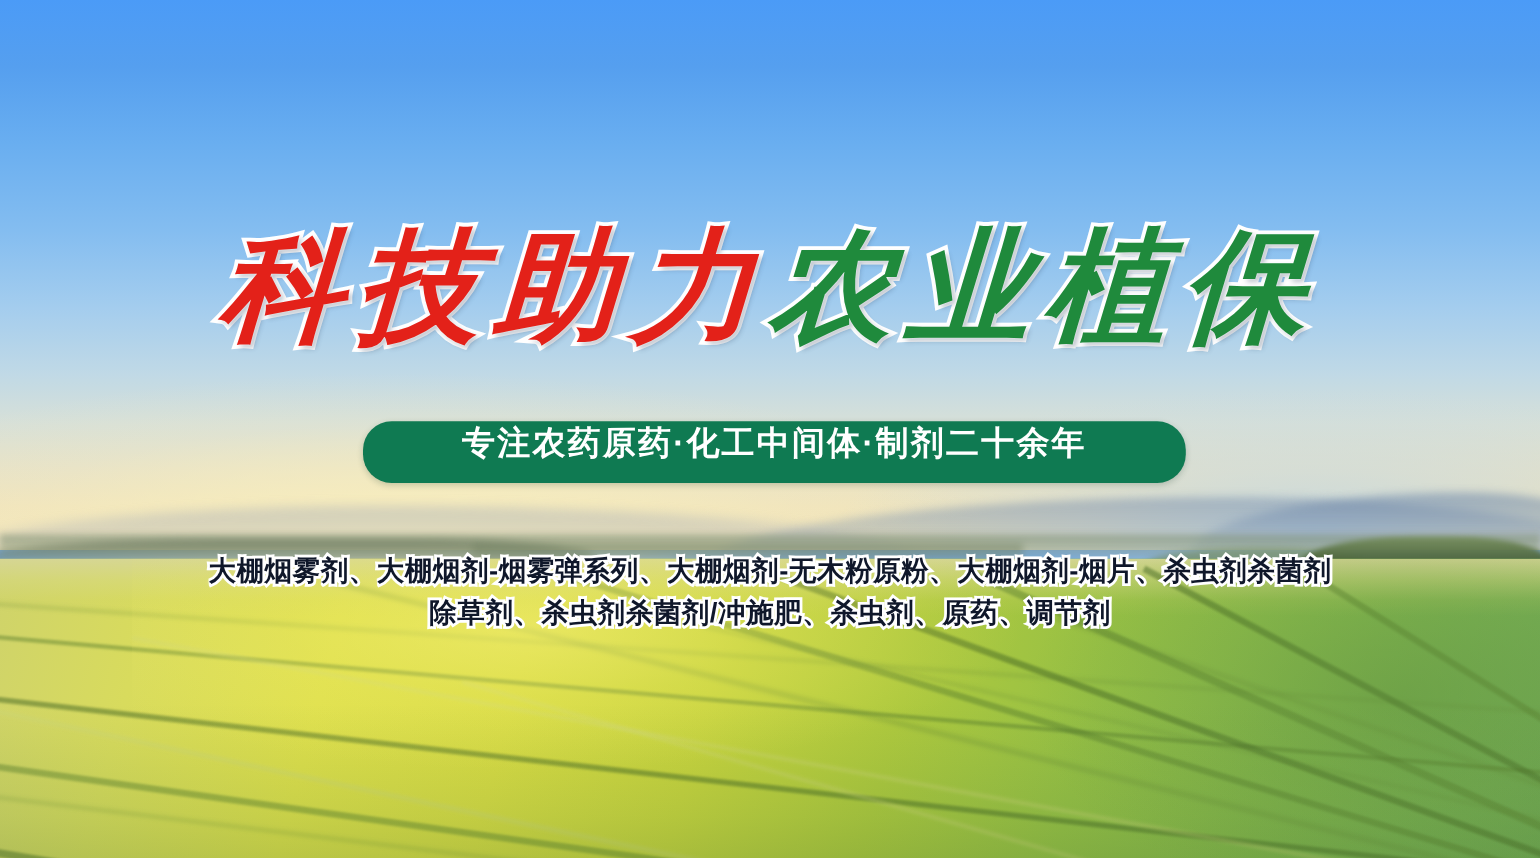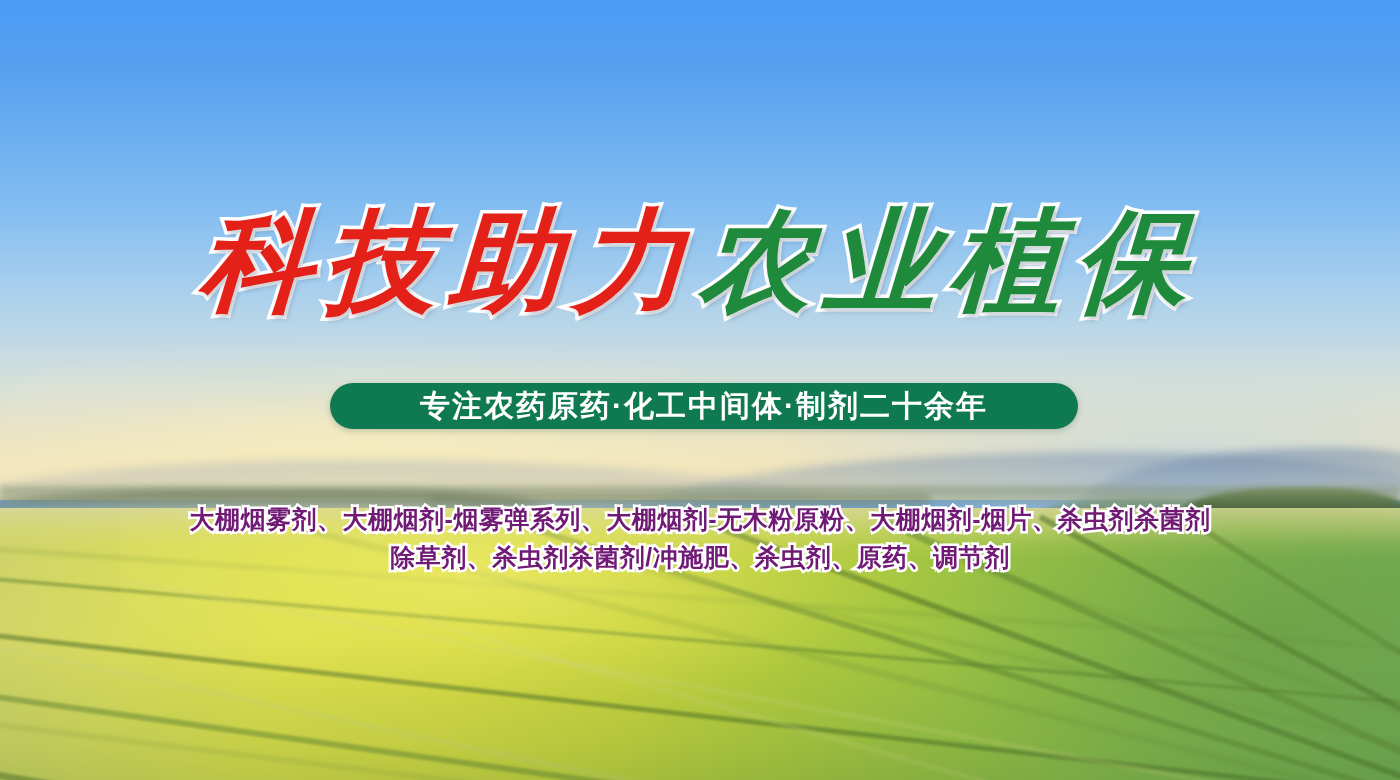--- a/index.html
+++ b/index.html
@@ -241,12 +241,11 @@
   .subtitle-pill {
     position: absolute;
     left: 330px; top: 383px;
-    width: 748px; height: 46px;
+    width: 748px; height: 56px;
     background: #0f7a52;
     border-radius: 26px;
     box-shadow: 0 2px 6px rgba(20,60,40,0.22);
     display: flex;
-    align-items: center;
     justify-content: center;
   }
   .subtitle-text {

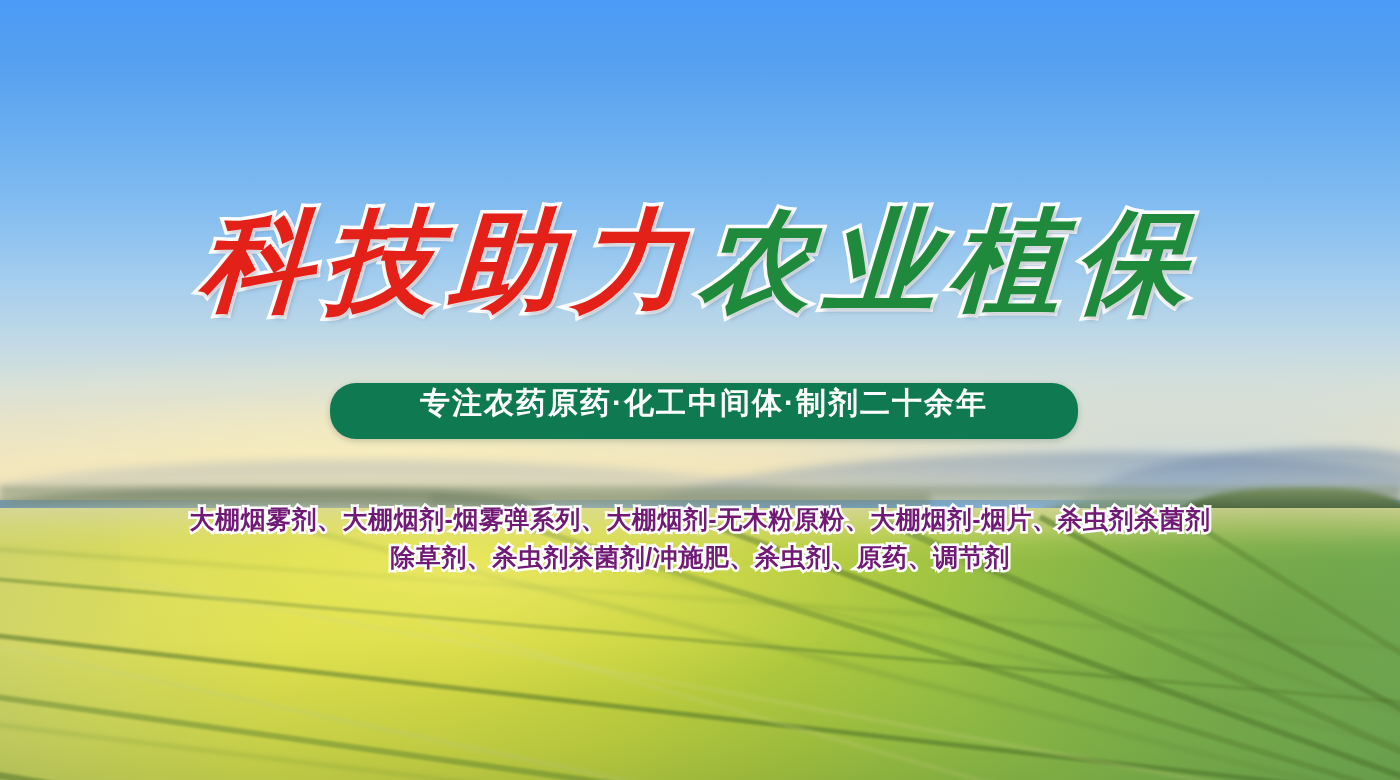--- a/index.html
+++ b/index.html
@@ -267,7 +267,7 @@
   .product-line {
     font-size: 25px;
     font-weight: 700;
-    color: #701a75;
+    color: #0f172a;
     letter-spacing: 0.5px;
     line-height: 38px;
     white-space: nowrap;

